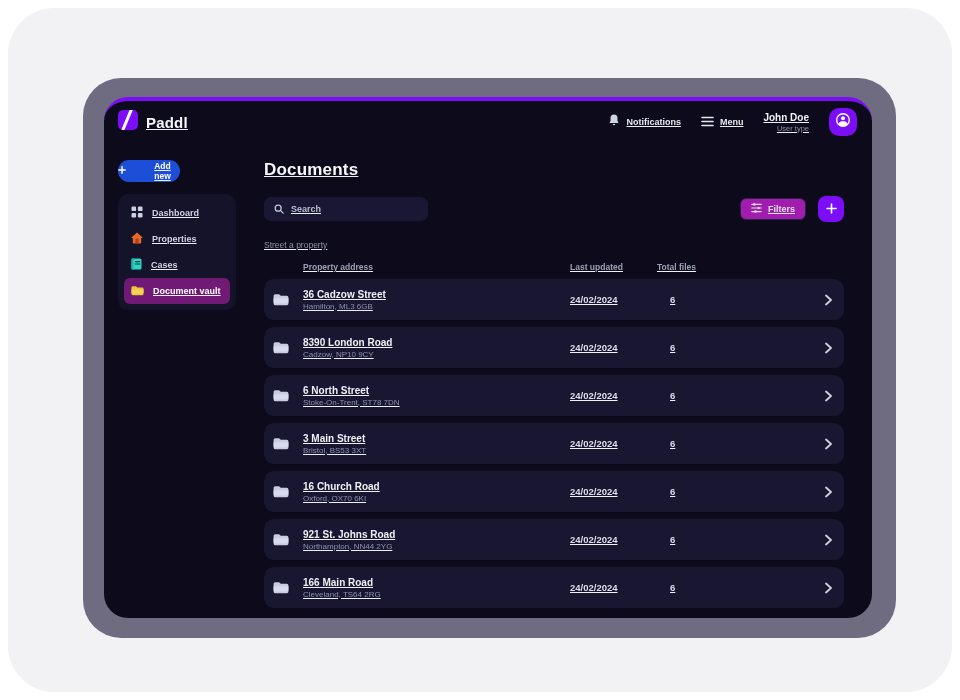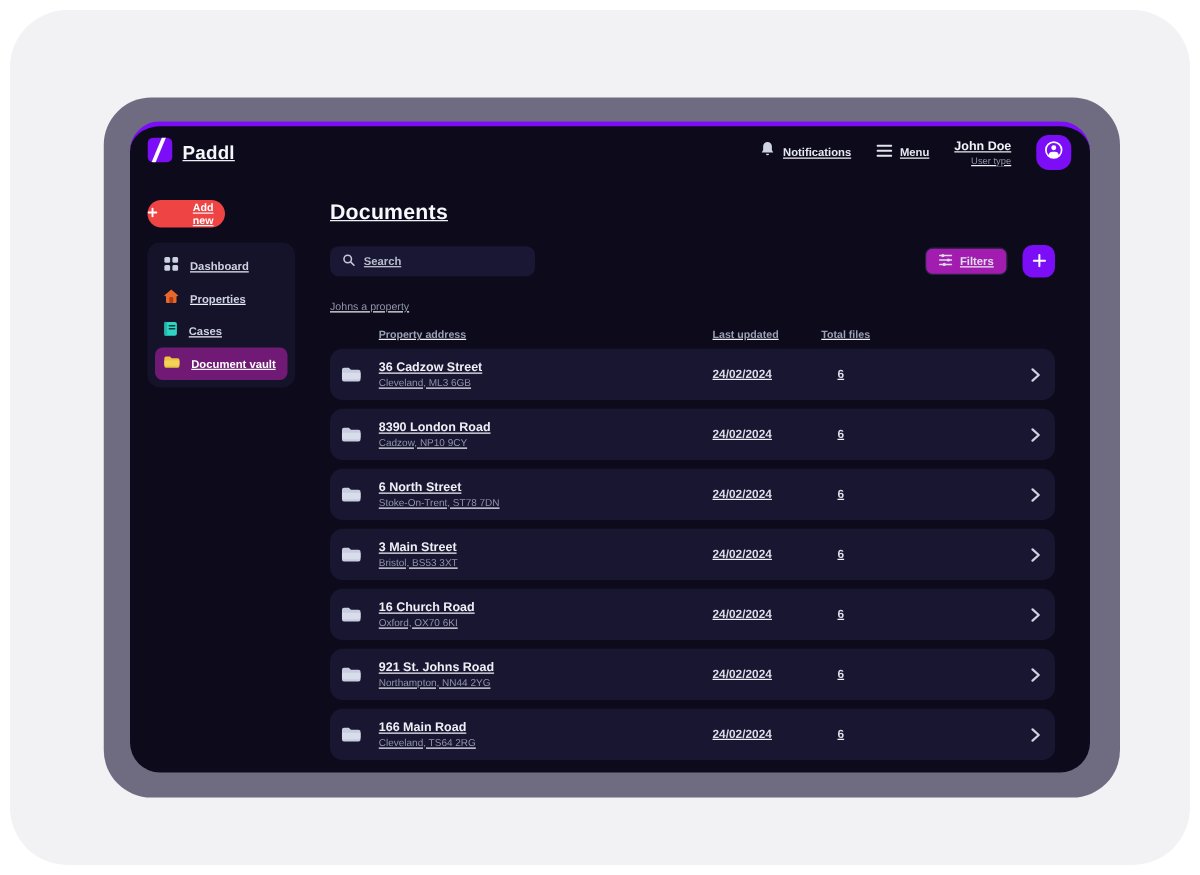--- a/index.html
+++ b/index.html
@@ -47,7 +47,7 @@
   .sidebar { width:160px; flex:0 0 160px; padding-left:14px; }
   .add-new {
     margin-top:17px; height:22px; width:62px; border:none; cursor:pointer;
-    background:#ef4444; color:#ffffff; border-radius:12px;
+    background:#1d4ed8; color:#ffffff; border-radius:12px;
     display:flex; align-items:center; justify-content:center; gap:19px;
     font-size:8.5px; font-weight:bold; font-family:inherit;
   }

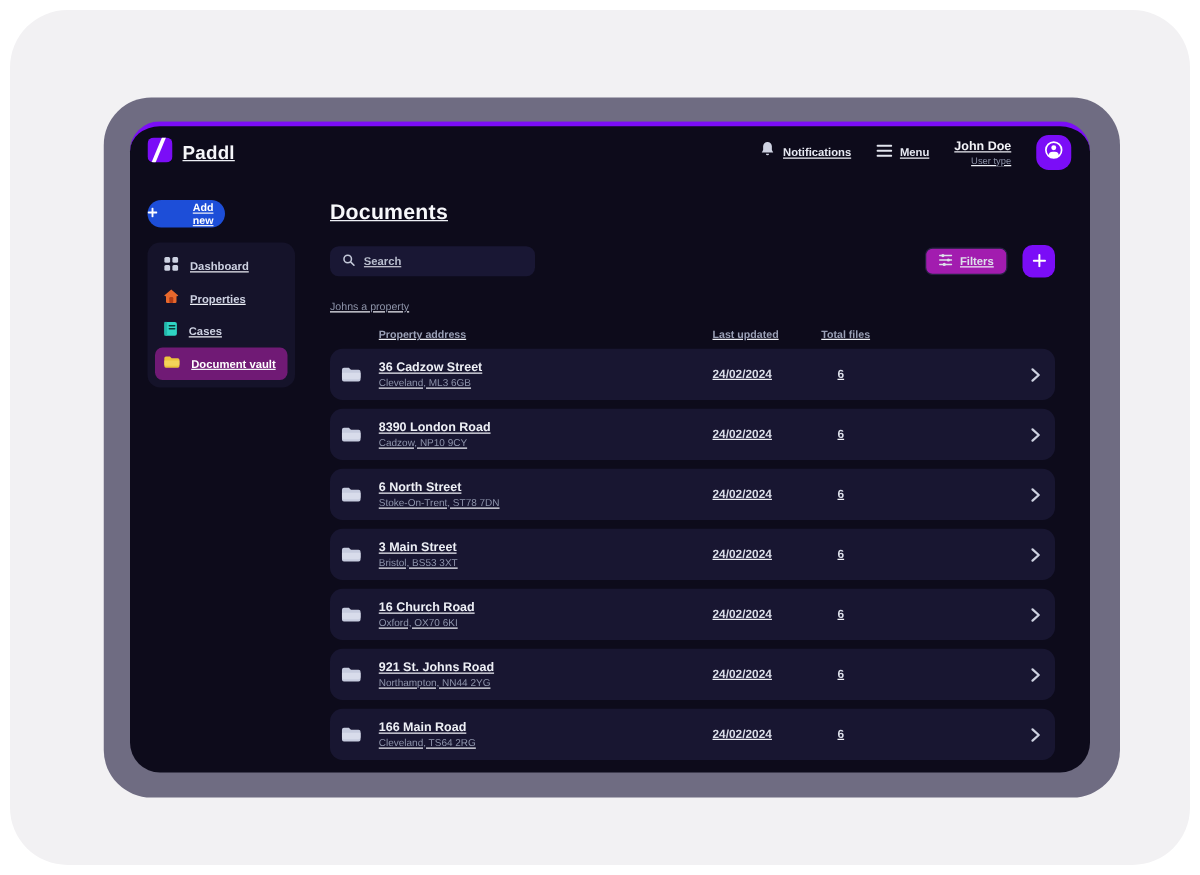--- a/index.html
+++ b/index.html
@@ -272,7 +272,7 @@
             </div>
           </div>
 
-          <div class="select-label">Johns a property</div>
+          <div class="select-label">Street a property</div>
 
           <div class="table-header">
             <span></span>

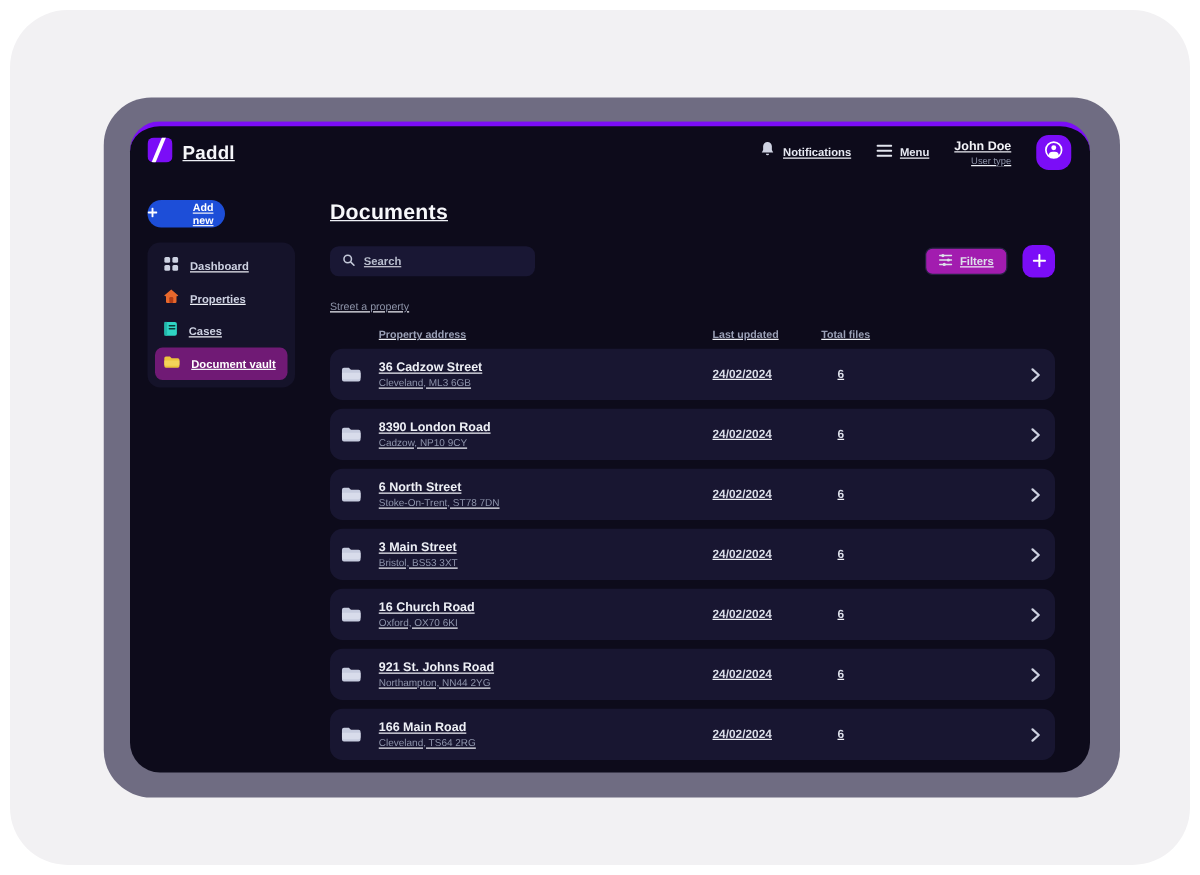--- a/index.html
+++ b/index.html
@@ -292,7 +292,7 @@
               </span>
               <span class="cell-address">
                 <div class="addr-line1">36 Cadzow Street</div>
-                <div class="addr-line2">Cleveland, ML3 6GB</div>
+                <div class="addr-line2">Hamilton, ML3 6GB</div>
               </span>
               <span class="cell-date">24/02/2024</span>
               <span class="cell-files">6</span>

